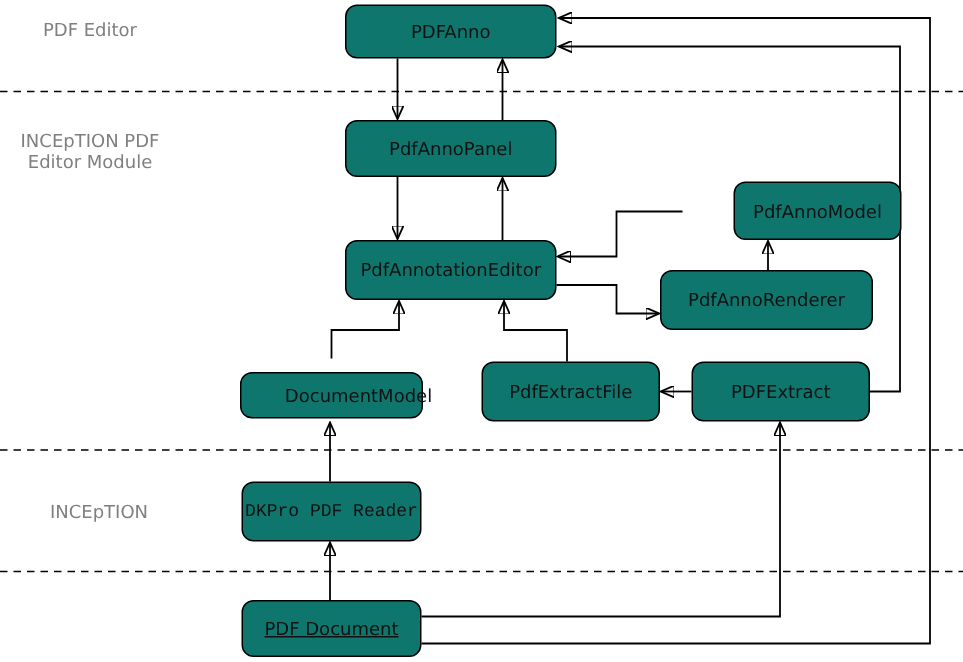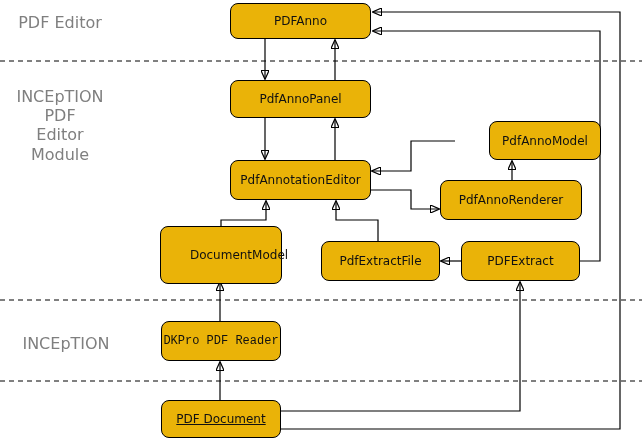--- a/index.html
+++ b/index.html
@@ -45,7 +45,7 @@
   }
   .section-label {
     position: absolute;
-    font-size: 16px;
+    font-size: 12px;
     color: #7f7f7f;
     text-align: center;
     white-space: pre-line;

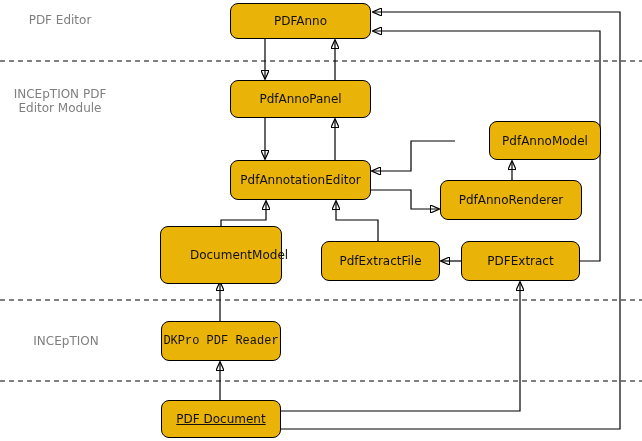--- a/index.html
+++ b/index.html
@@ -32,7 +32,7 @@
   .node {
     position: absolute;
     box-sizing: border-box;
-    background: #eab308;
+    background: #0f766e;
     border: 1px solid #000000;
     border-radius: 8px;
     display: flex;

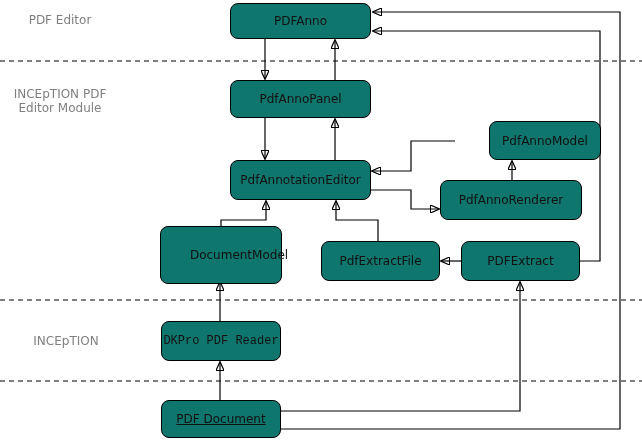--- a/index.html
+++ b/index.html
@@ -100,7 +100,7 @@
 
   <div class="node" style="left:440px; top:180px; width:142px; height:40px;">PdfAnnoRenderer</div>
 
-  <div class="node" style="left:160px; top:226px; width:122px; height:58px;padding-left:36px;">DocumentModel</div>
+  <div class="node" style="left:160px; top:248px; width:122px; height:31px;padding-left:36px;">DocumentModel</div>
 
   <div class="node" style="left:321px; top:241px; width:119px; height:40px;">PdfExtractFile</div>
 

